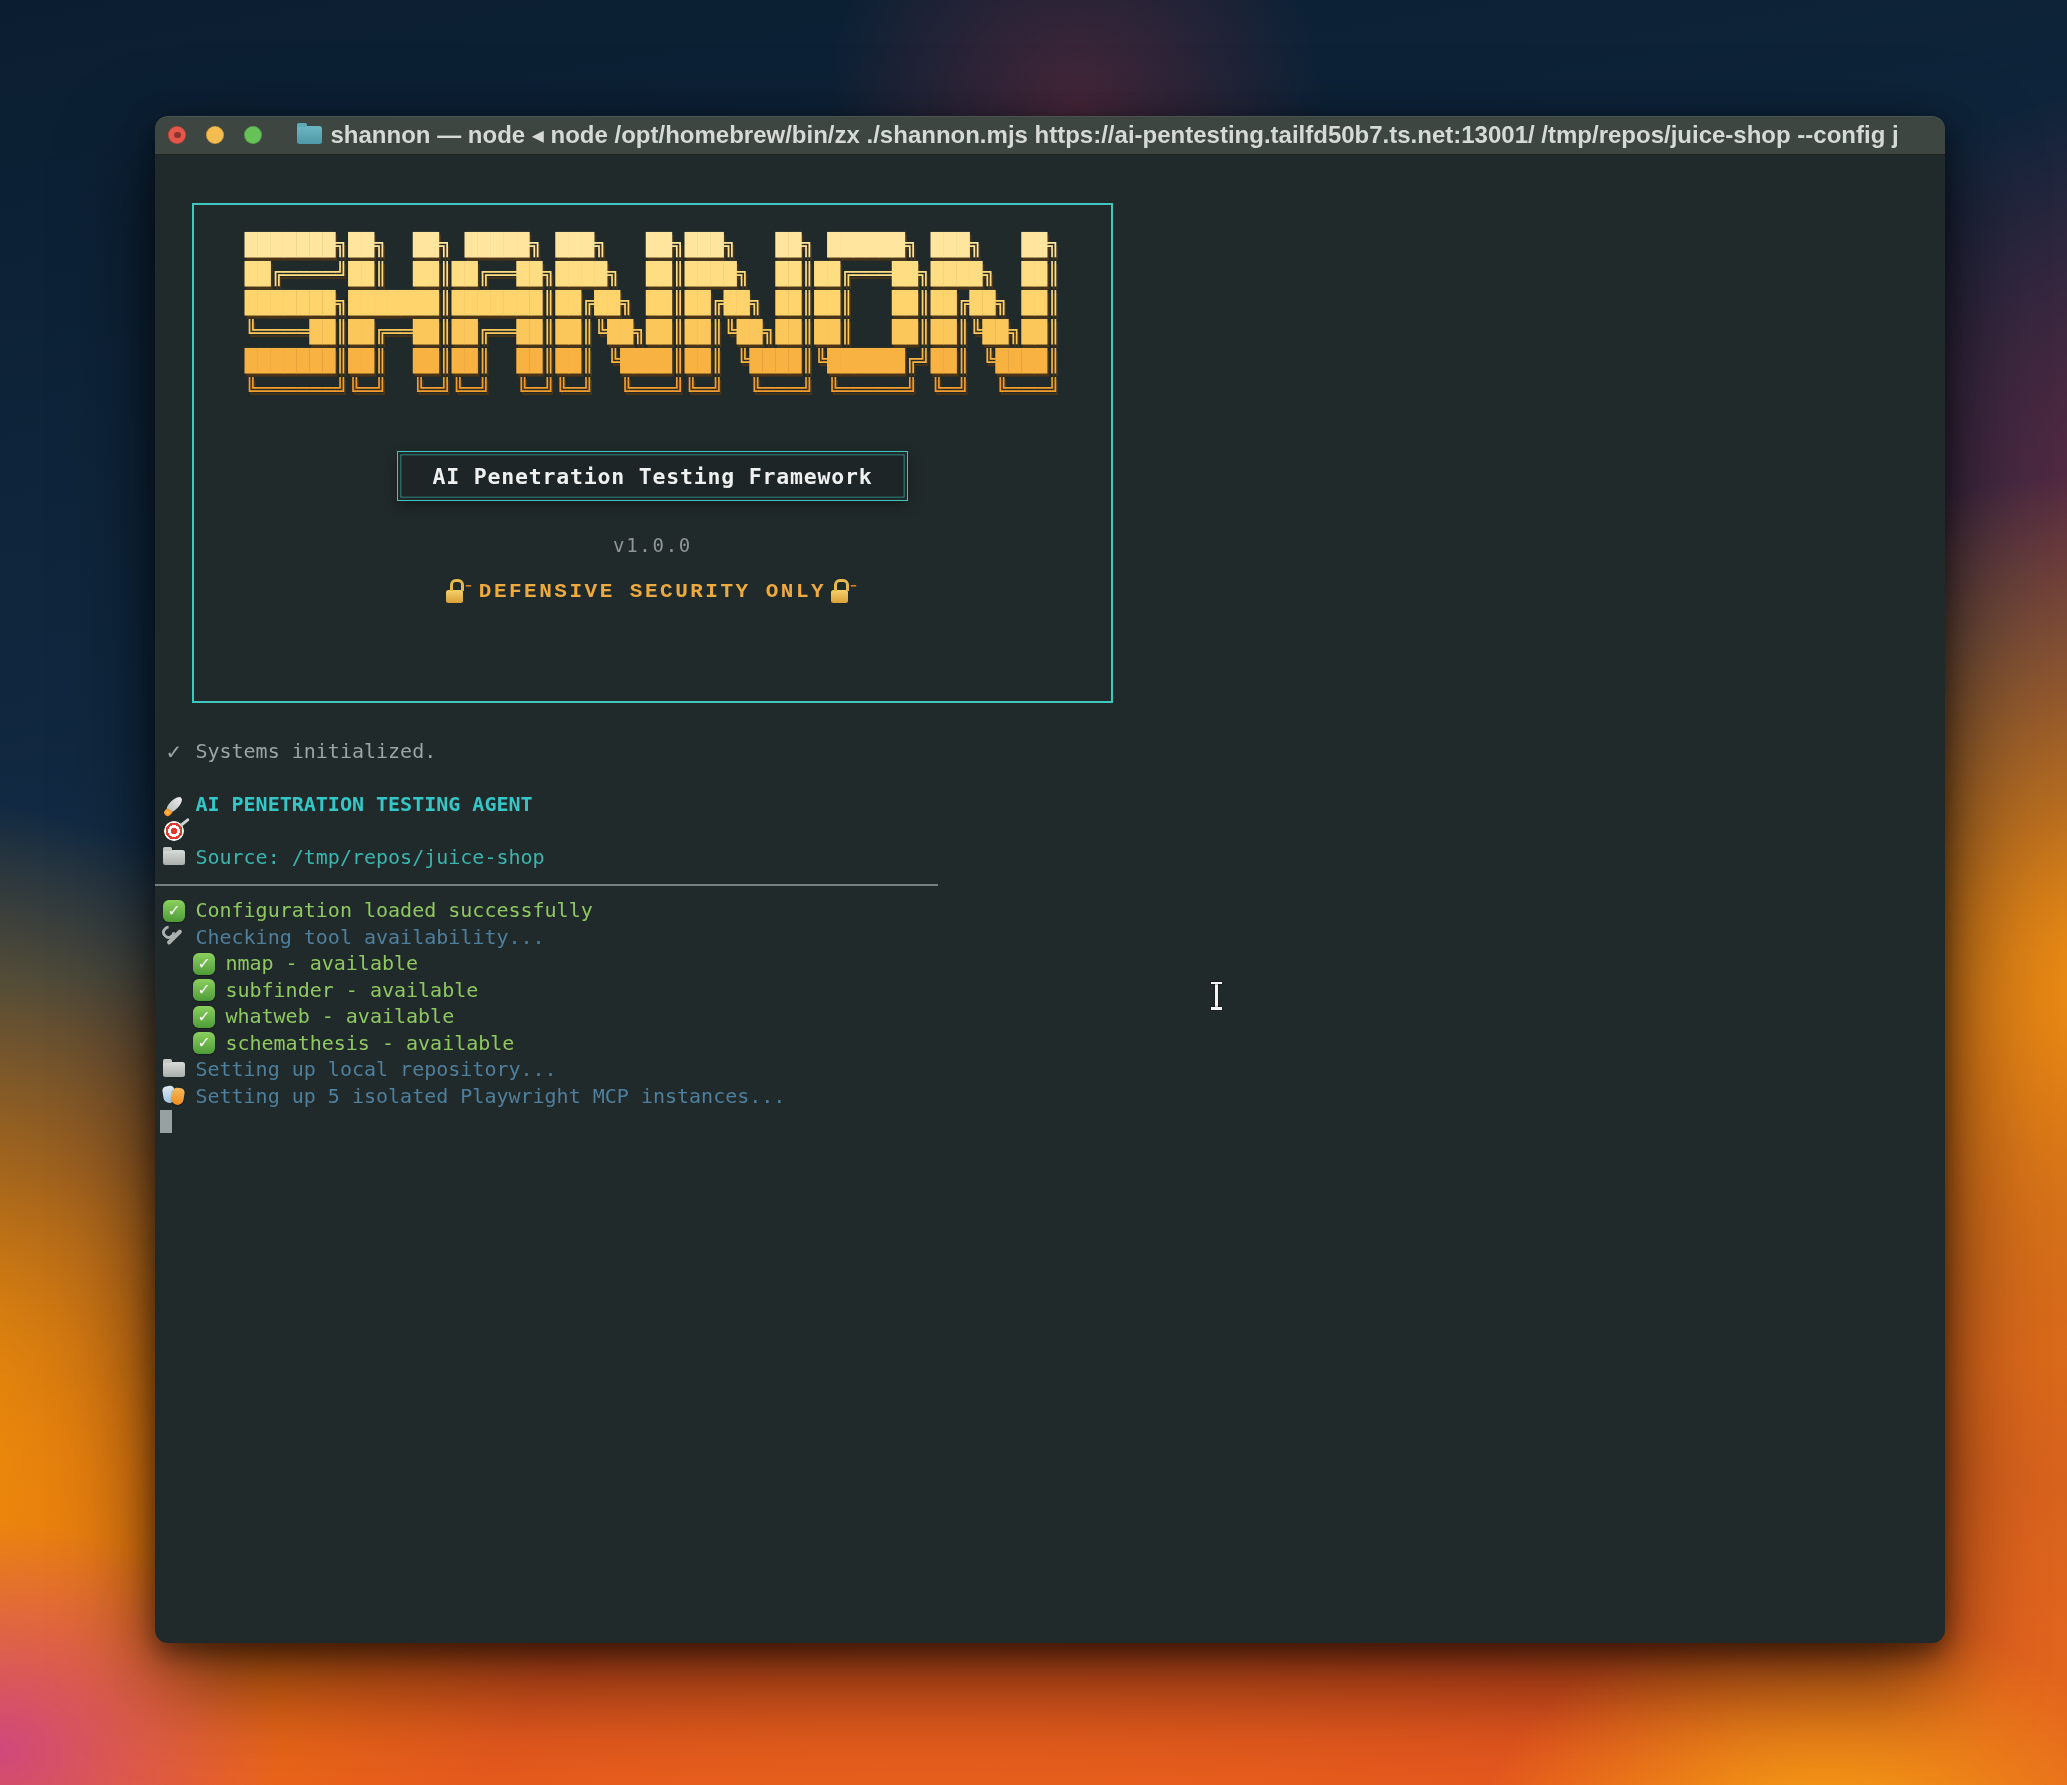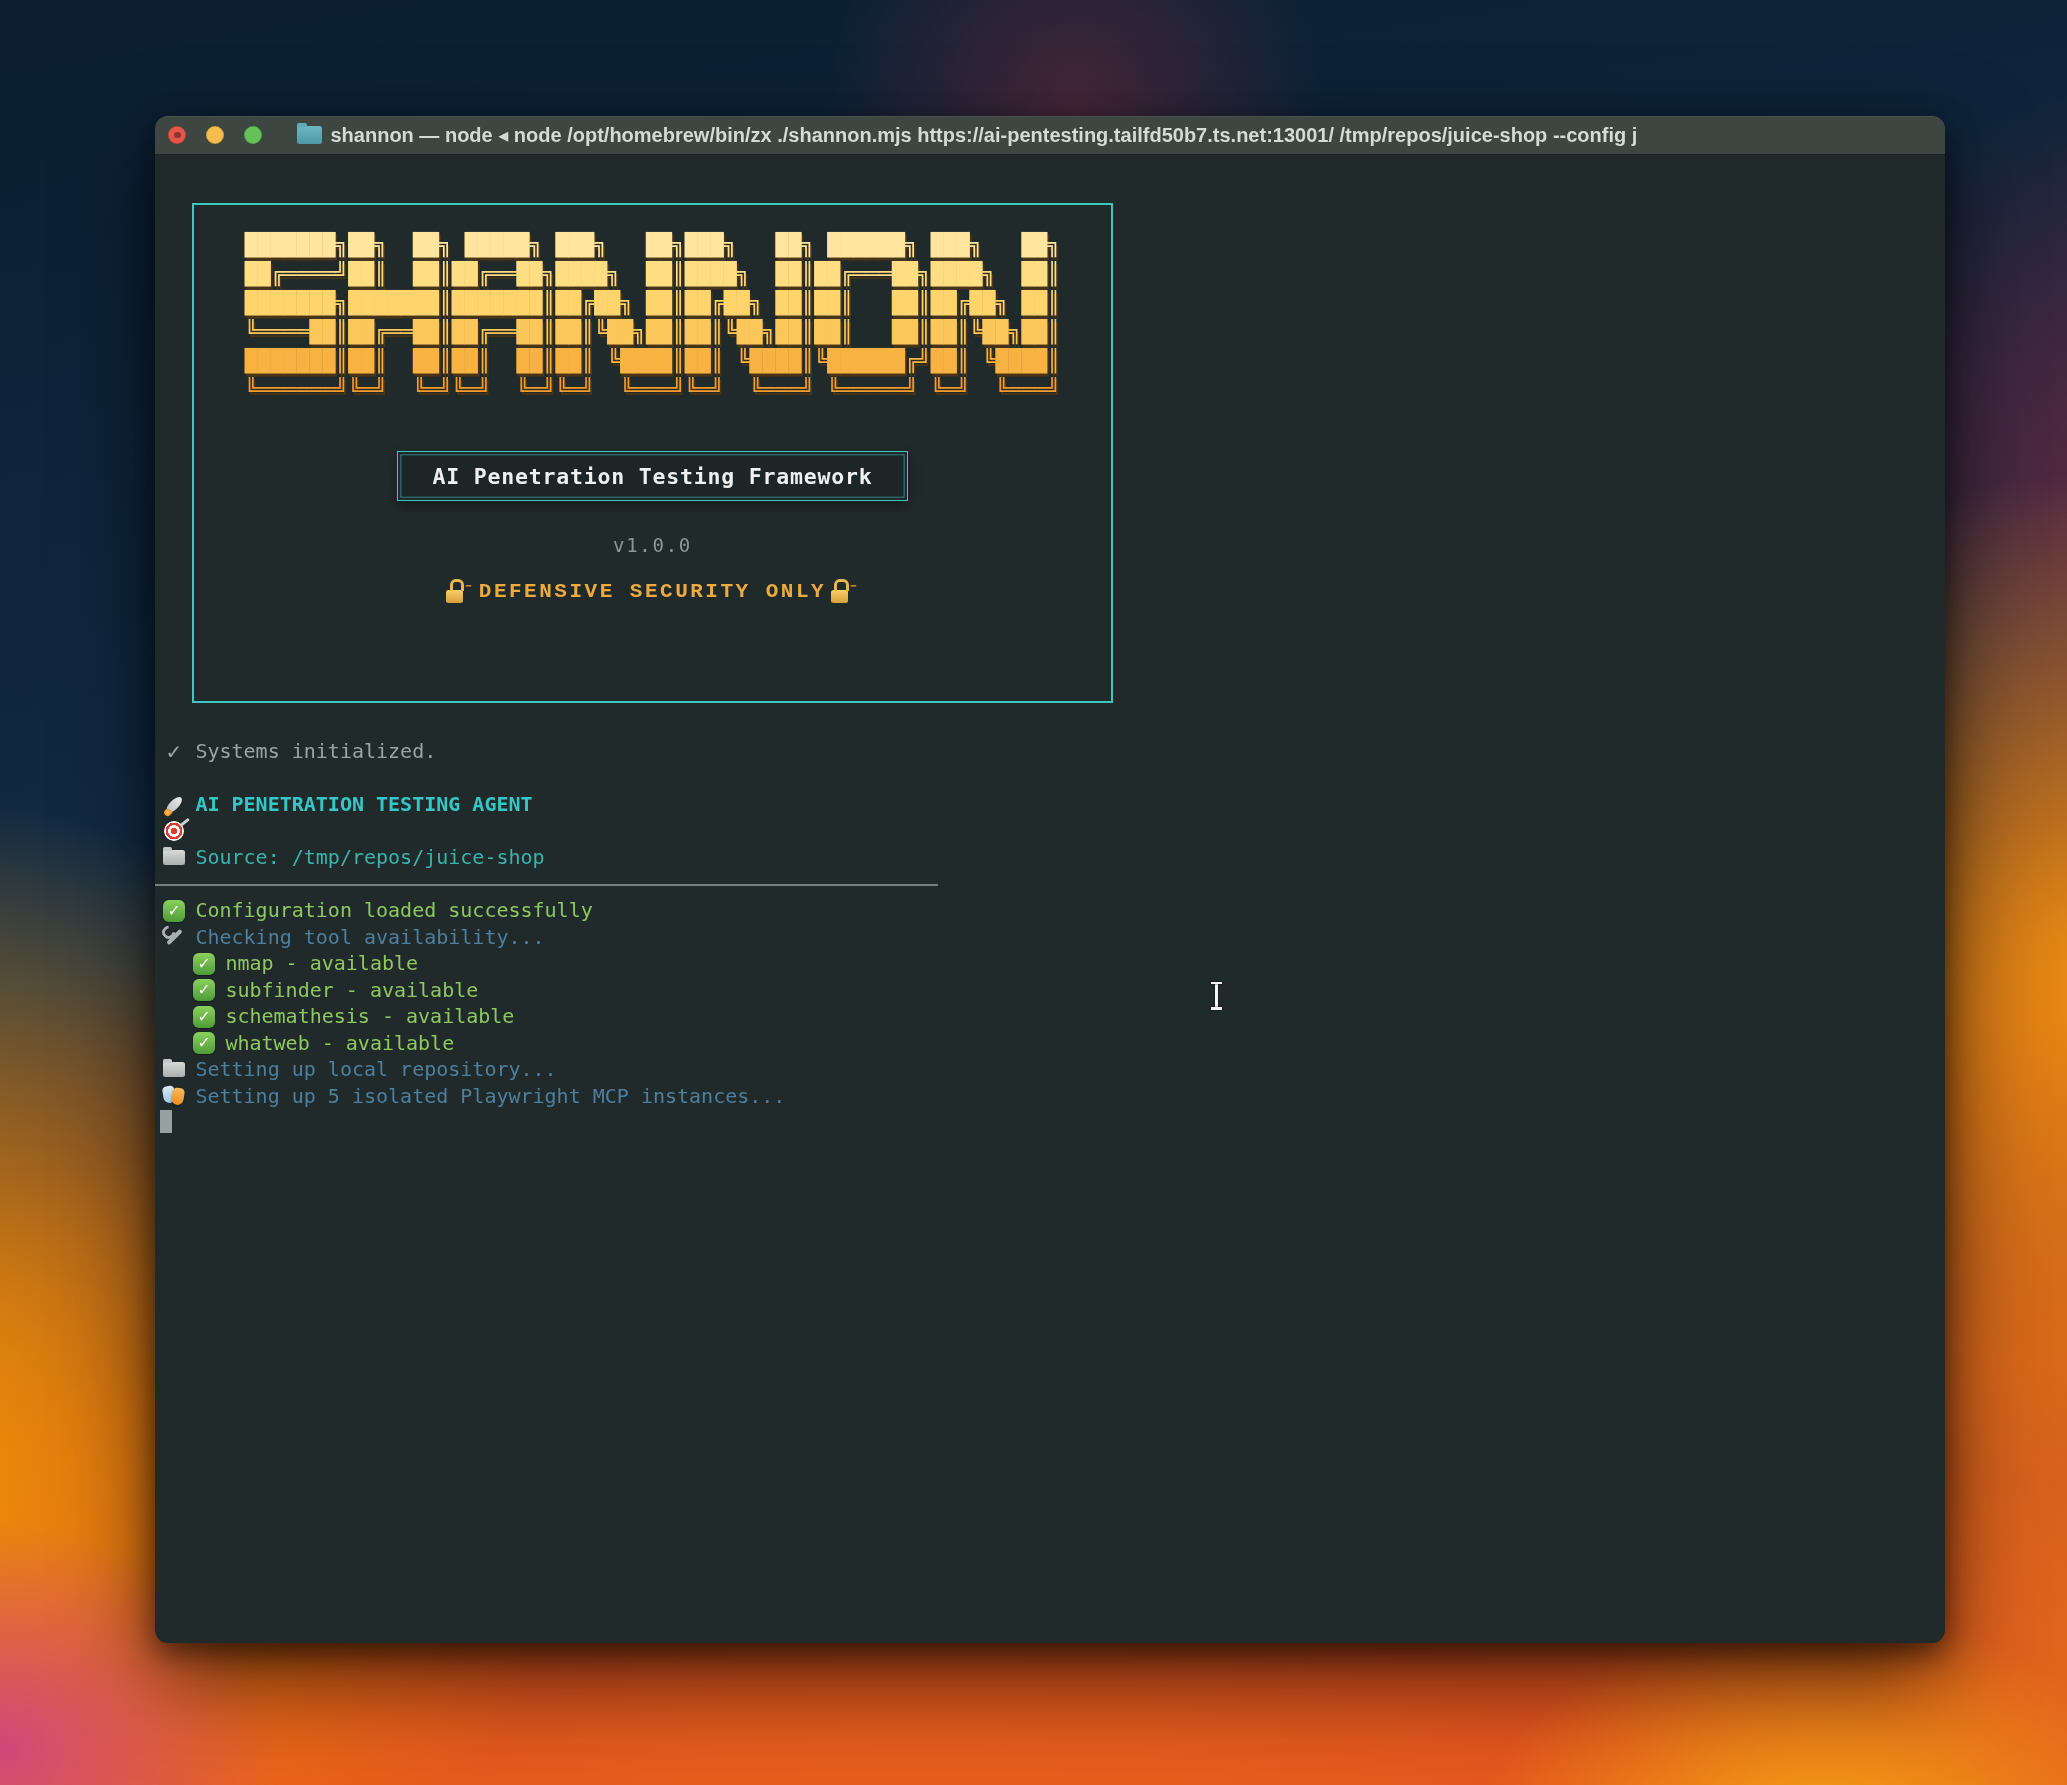--- a/index.html
+++ b/index.html
@@ -32,7 +32,7 @@
     position:relative;margin:0 8.3px 0 15px;flex:none;}
   .tbfolder::before{content:"";position:absolute;top:-3.3px;left:0;width:10px;height:4.1px;
     background:#5fa8b5;border-radius:1.7px 1.7px 0 0;}
-  .tbtitle{font-family:"Liberation Sans","DejaVu Sans",sans-serif;font-weight:bold;font-size:20px;
+  .tbtitle{font-family:"Liberation Sans","DejaVu Sans",sans-serif;font-weight:bold;font-size:24px;
     color:#d6dad7;white-space:nowrap;overflow:hidden;flex:1;}
   
   .term{position:relative;height:1489px;overflow:hidden;border-radius:0 0 13.2px 13.2px;}

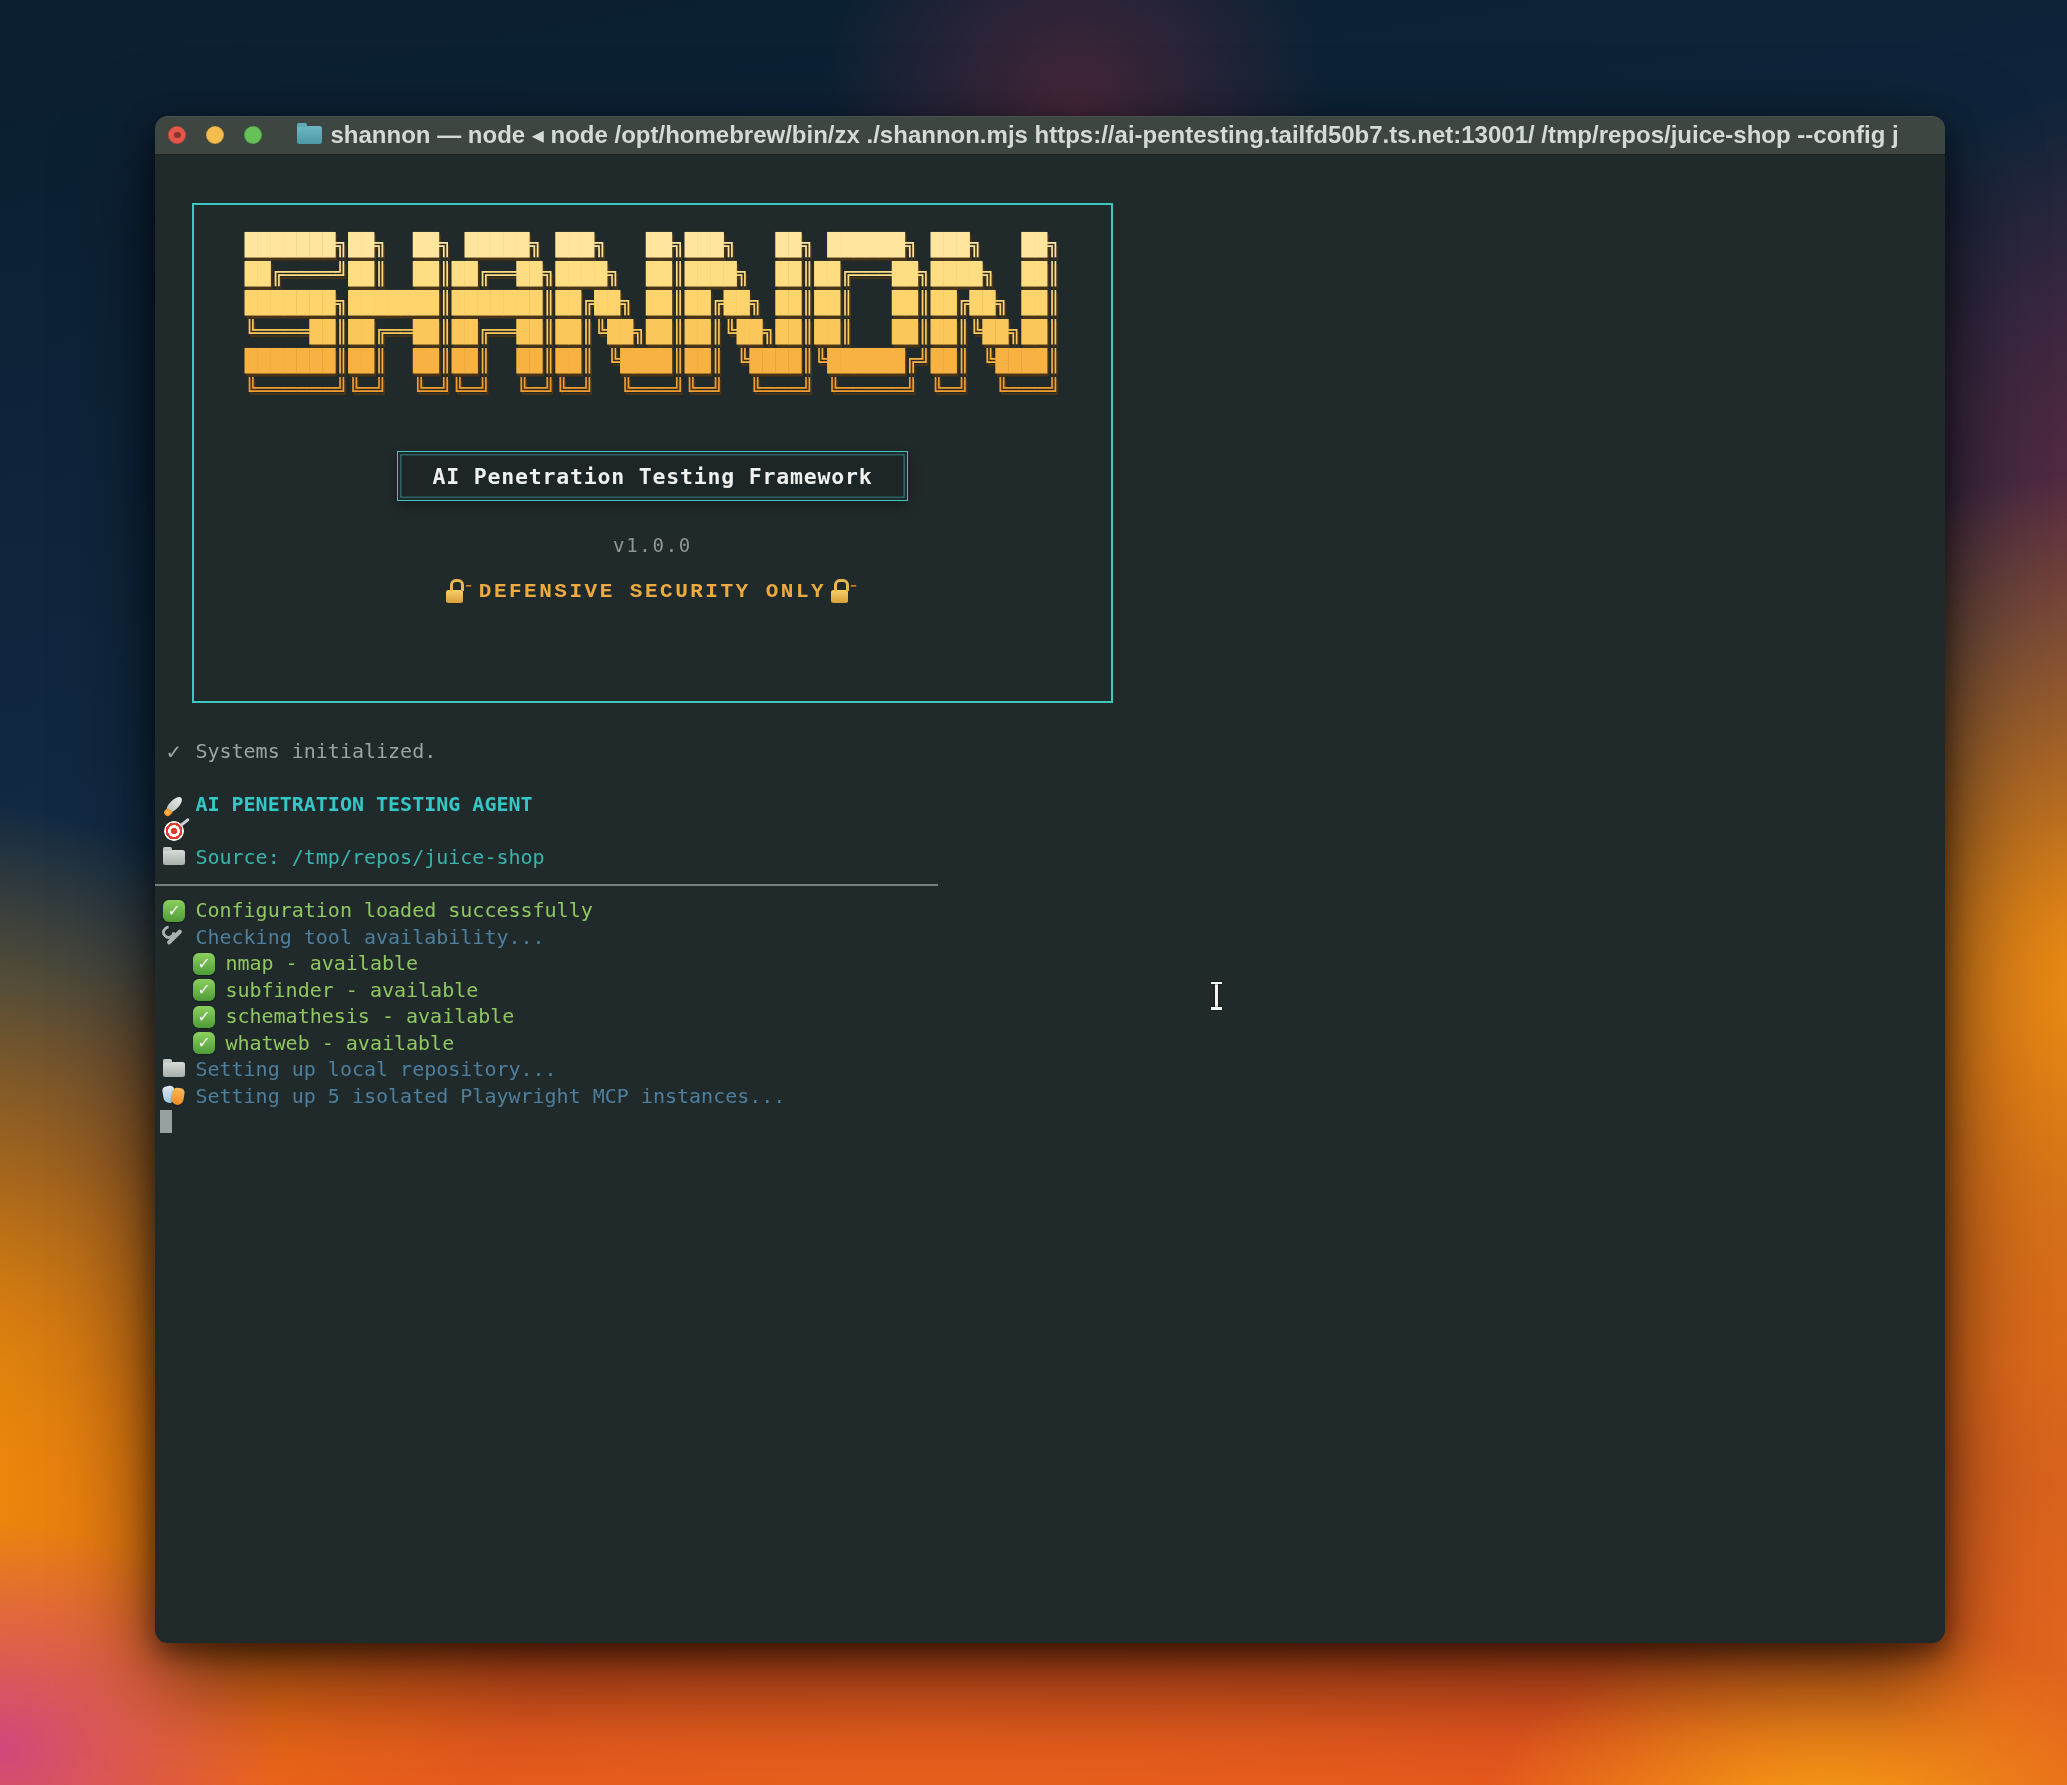--- a/index.html
+++ b/index.html
@@ -147,8 +147,8 @@
         <div class="line dim"><span class="icon icon-wrench"></span><span>Checking tool availability...</span></div>
         <div class="line green indent"><span class="icon icon-check-badge"></span><span>nmap - available</span></div>
         <div class="line green indent"><span class="icon icon-check-badge"></span><span>subfinder - available</span></div>
+        <div class="line green indent"><span class="icon icon-check-badge"></span><span>whatweb - available</span></div>
         <div class="line green indent"><span class="icon icon-check-badge"></span><span>schemathesis - available</span></div>
-        <div class="line green indent"><span class="icon icon-check-badge"></span><span>whatweb - available</span></div>
         <div class="line dim"><span class="icon icon-folder"></span><span>Setting up local repository...</span></div>
         <div class="line dim"><span class="icon icon-masks"></span><span>Setting up 5 isolated Playwright MCP instances...</span></div>
         <div class="line "><span class="block-cursor"></span></div>

